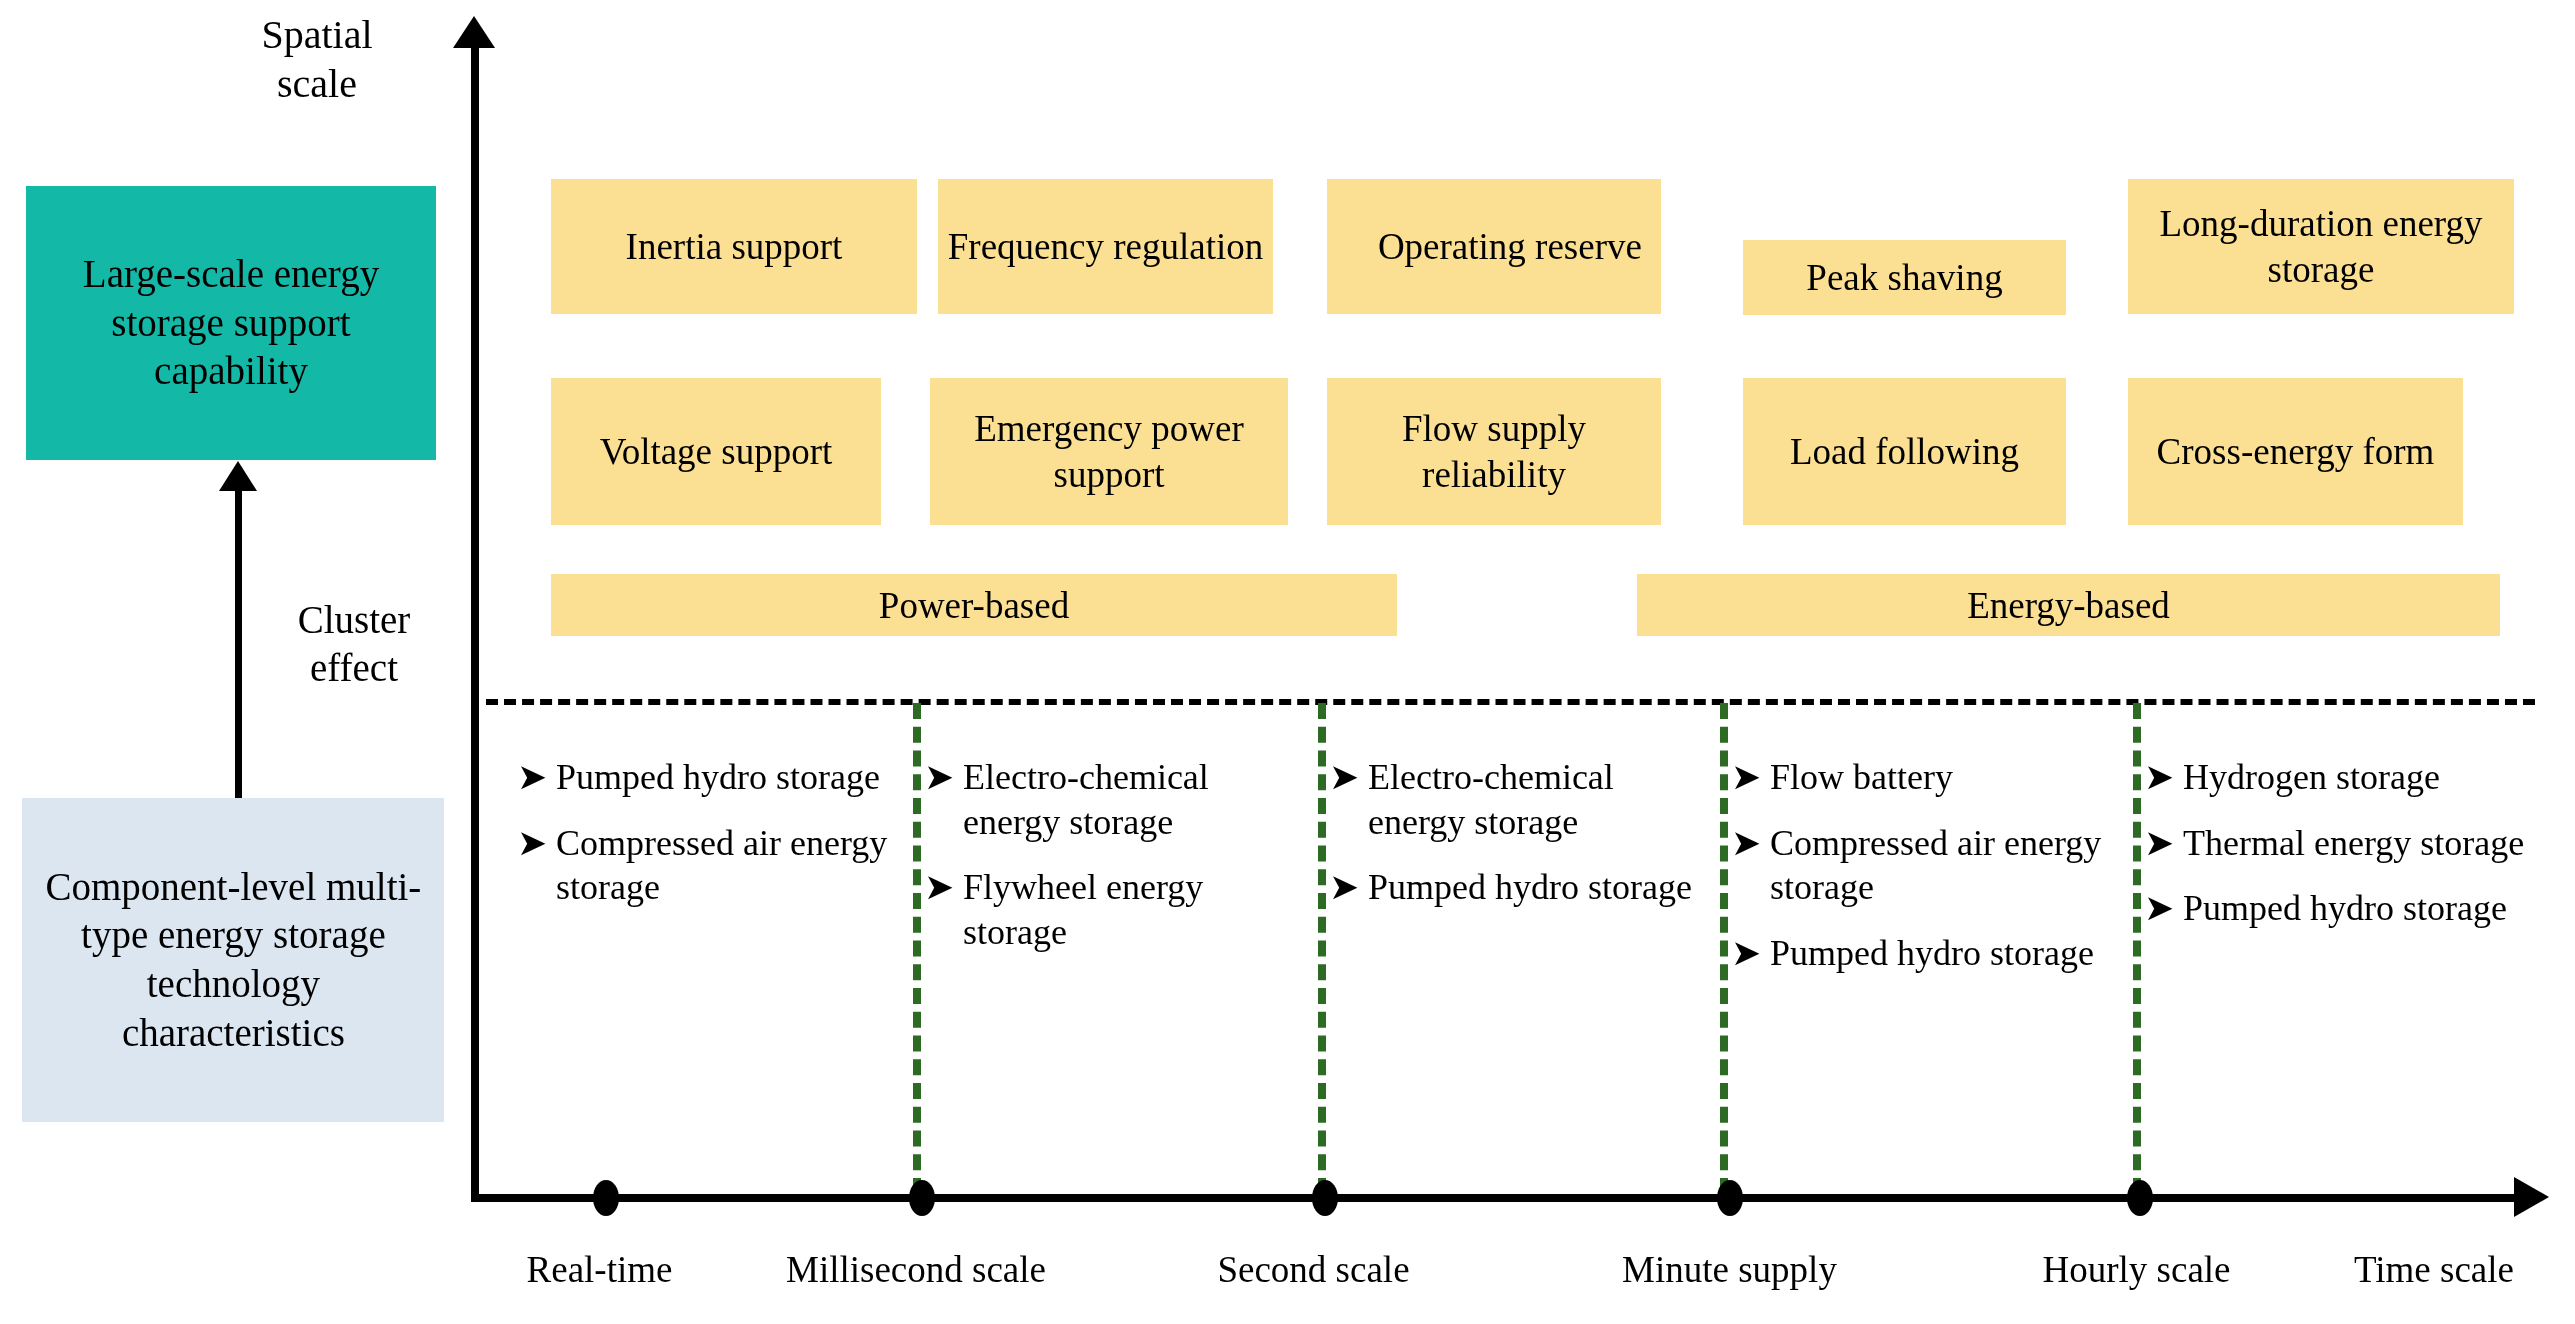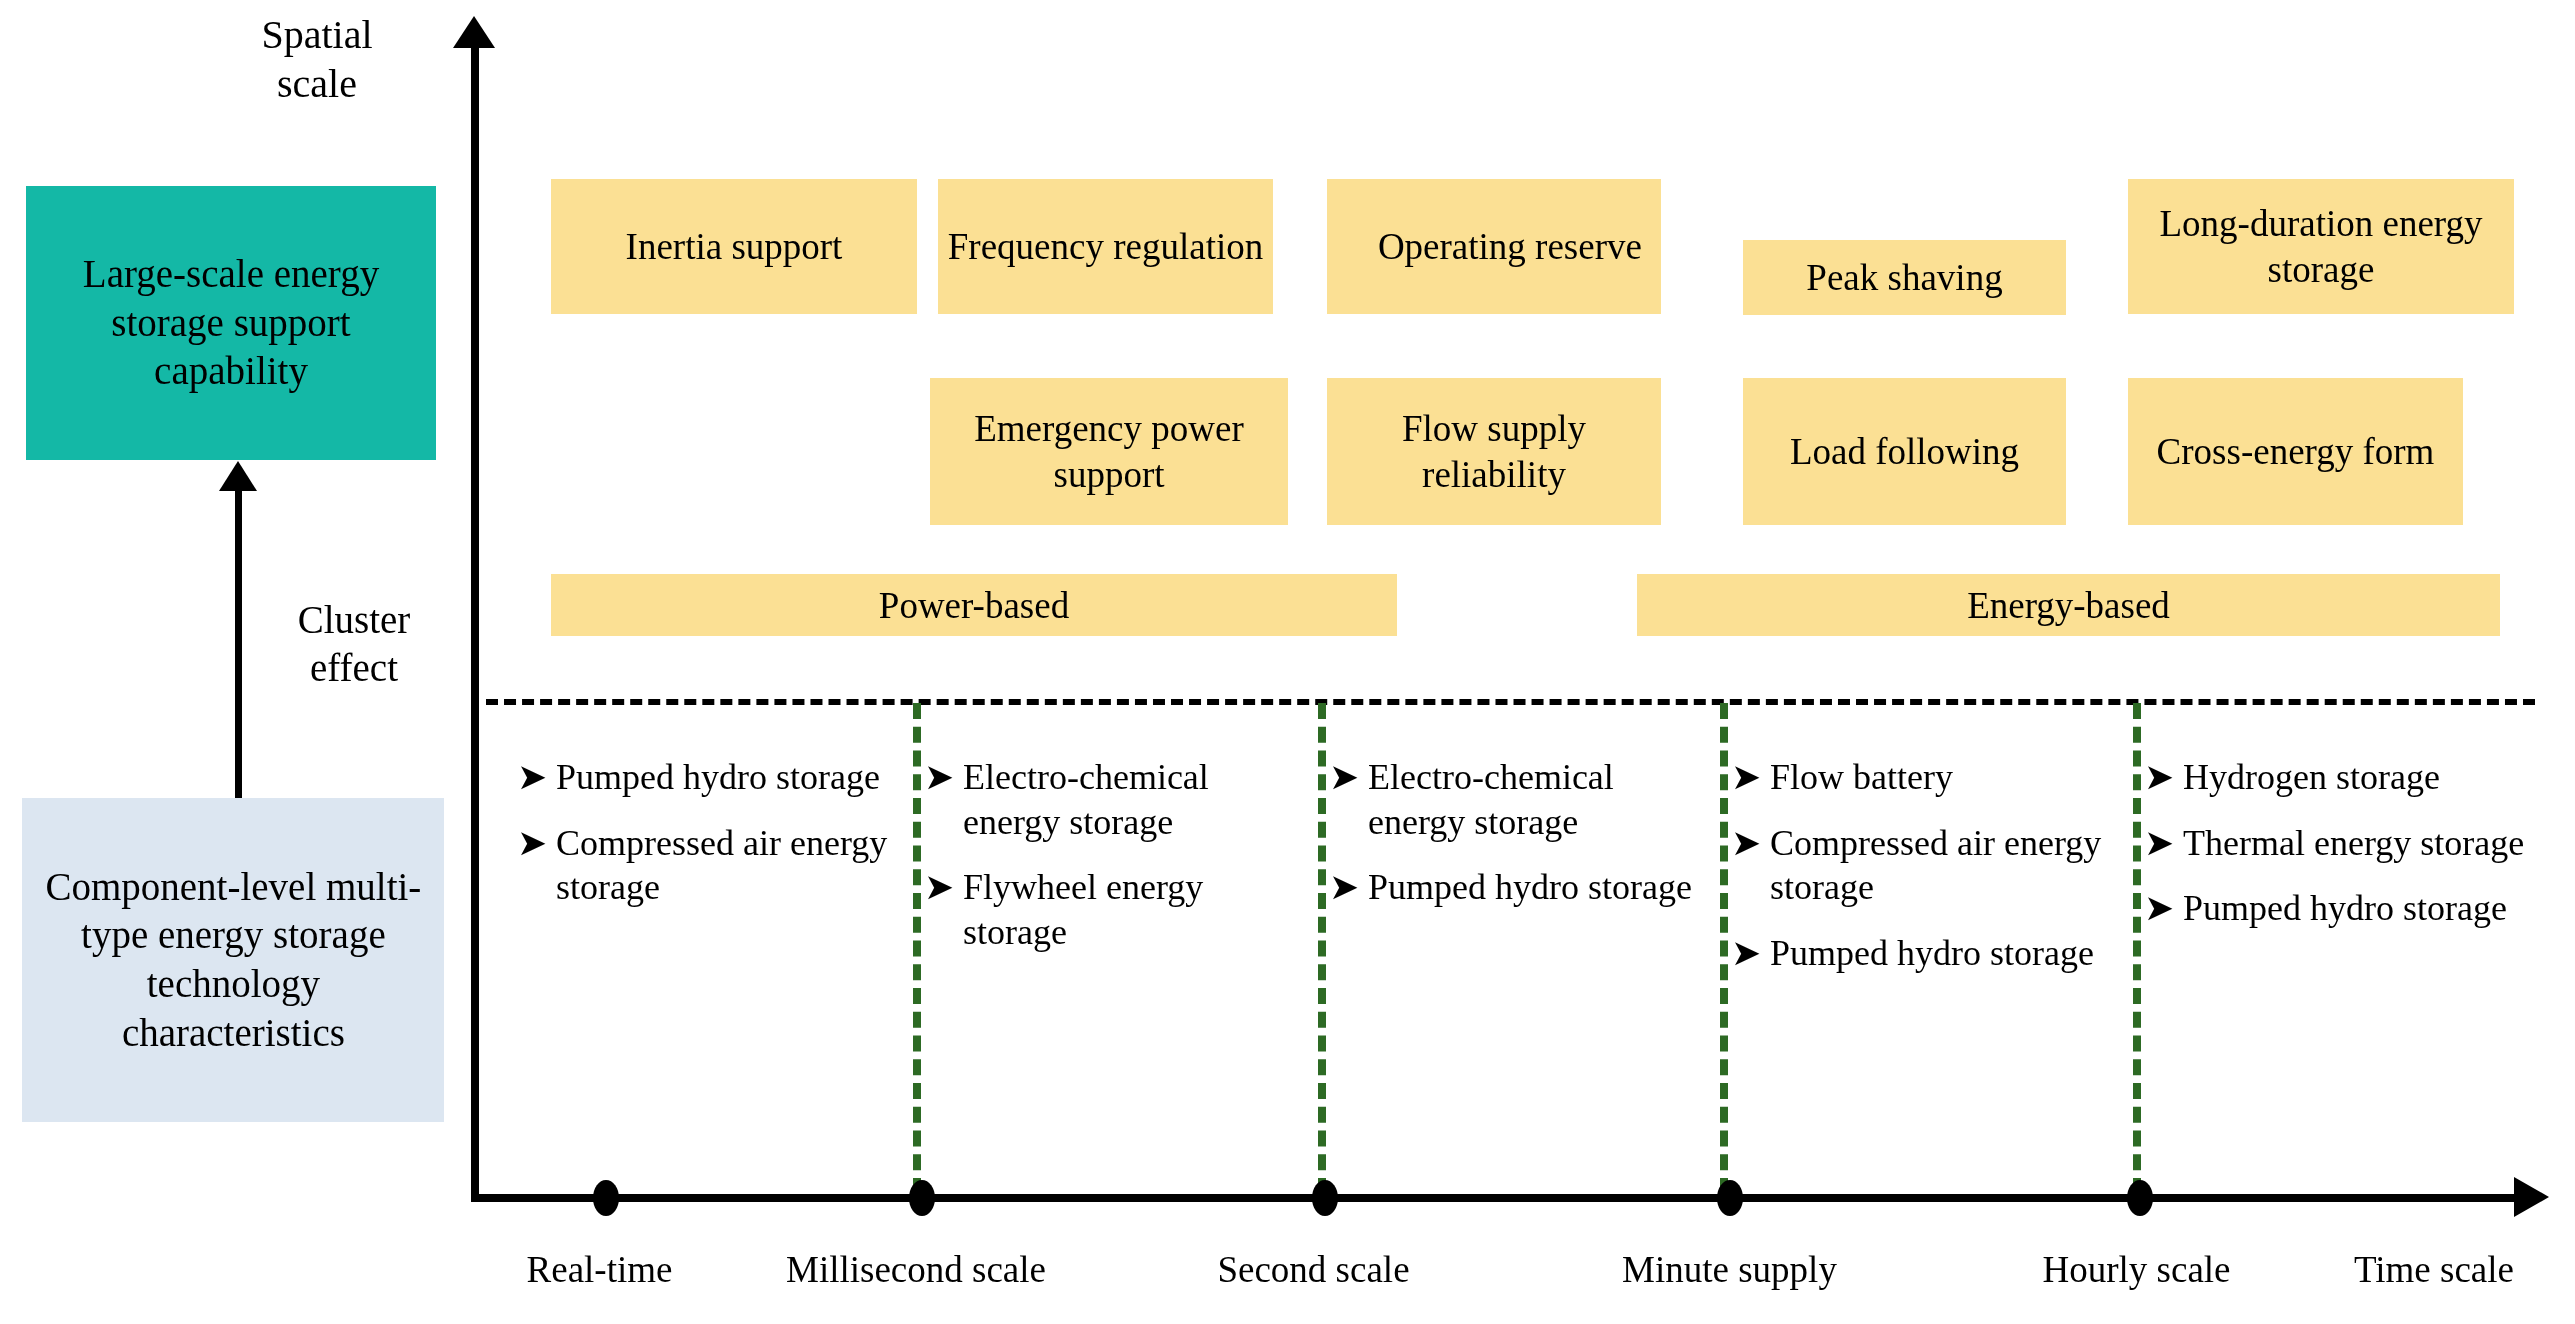--- a/index.html
+++ b/index.html
@@ -221,6 +221,9 @@
     <span>Long-duration energy storage</span>
   </div>
 
+  <div class="abs svc-box" style="left:551px;  top:378px; width:330px; height:147px;">
+    <span>Voltage support</span>
+  </div>
   <div class="abs svc-box" style="left:930px; top:378px; width:358px; height:147px;">
     <span>Emergency power support</span>
   </div>

